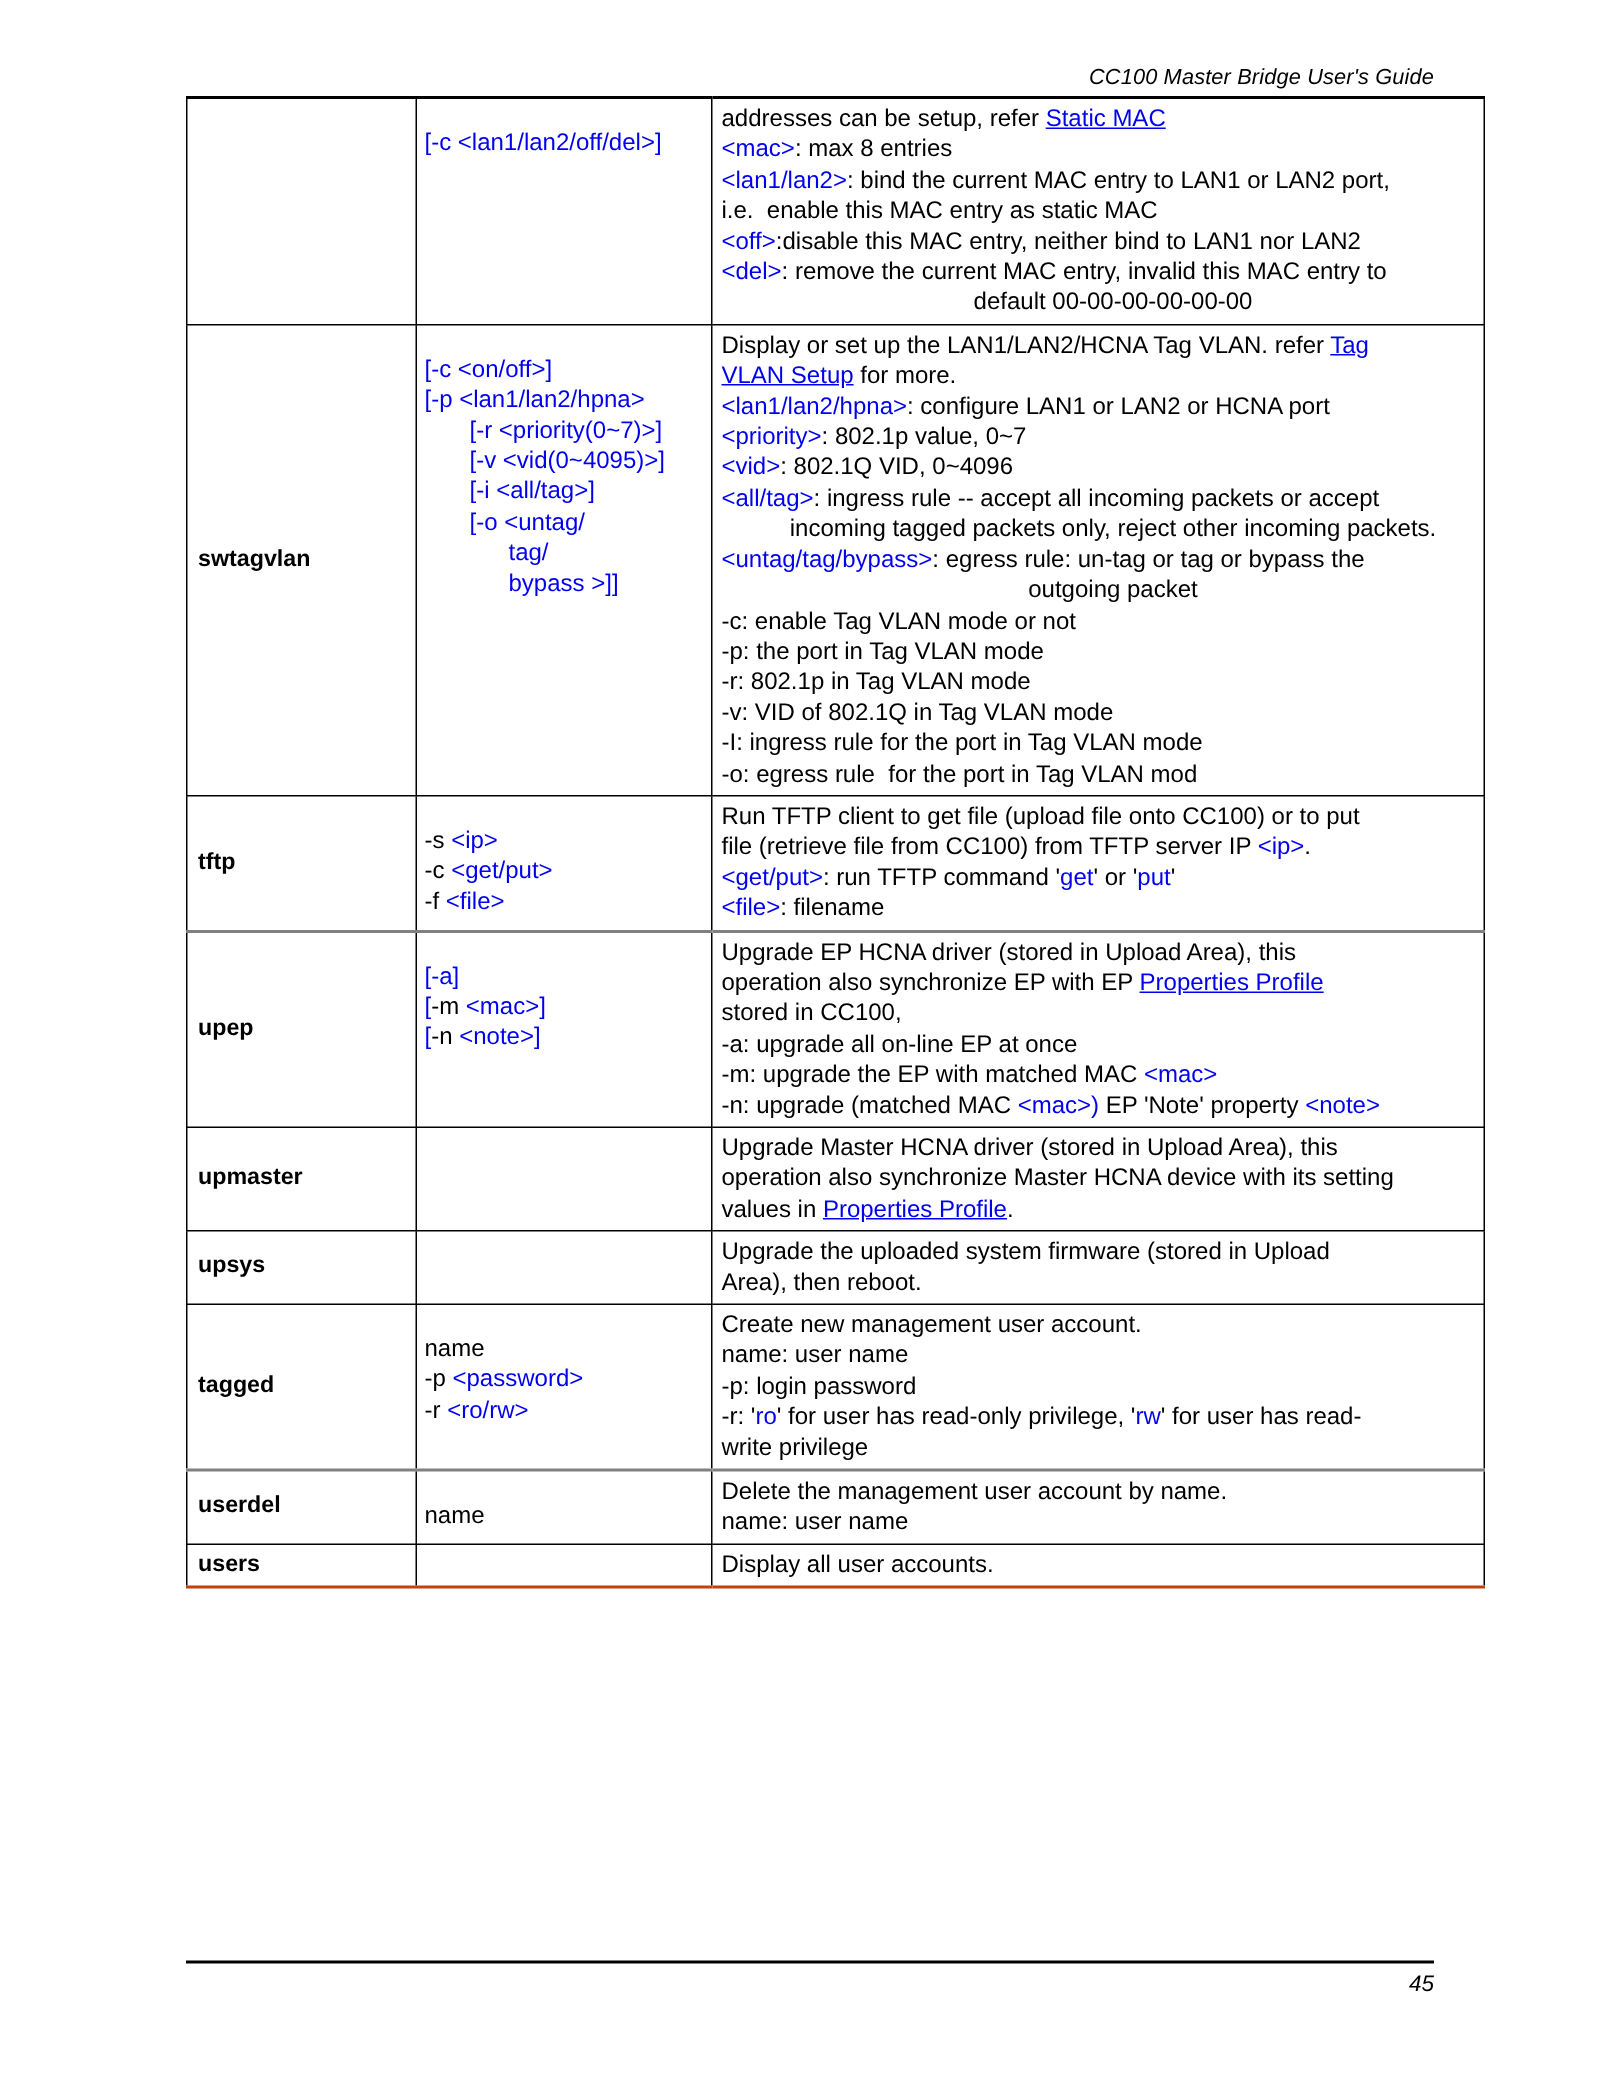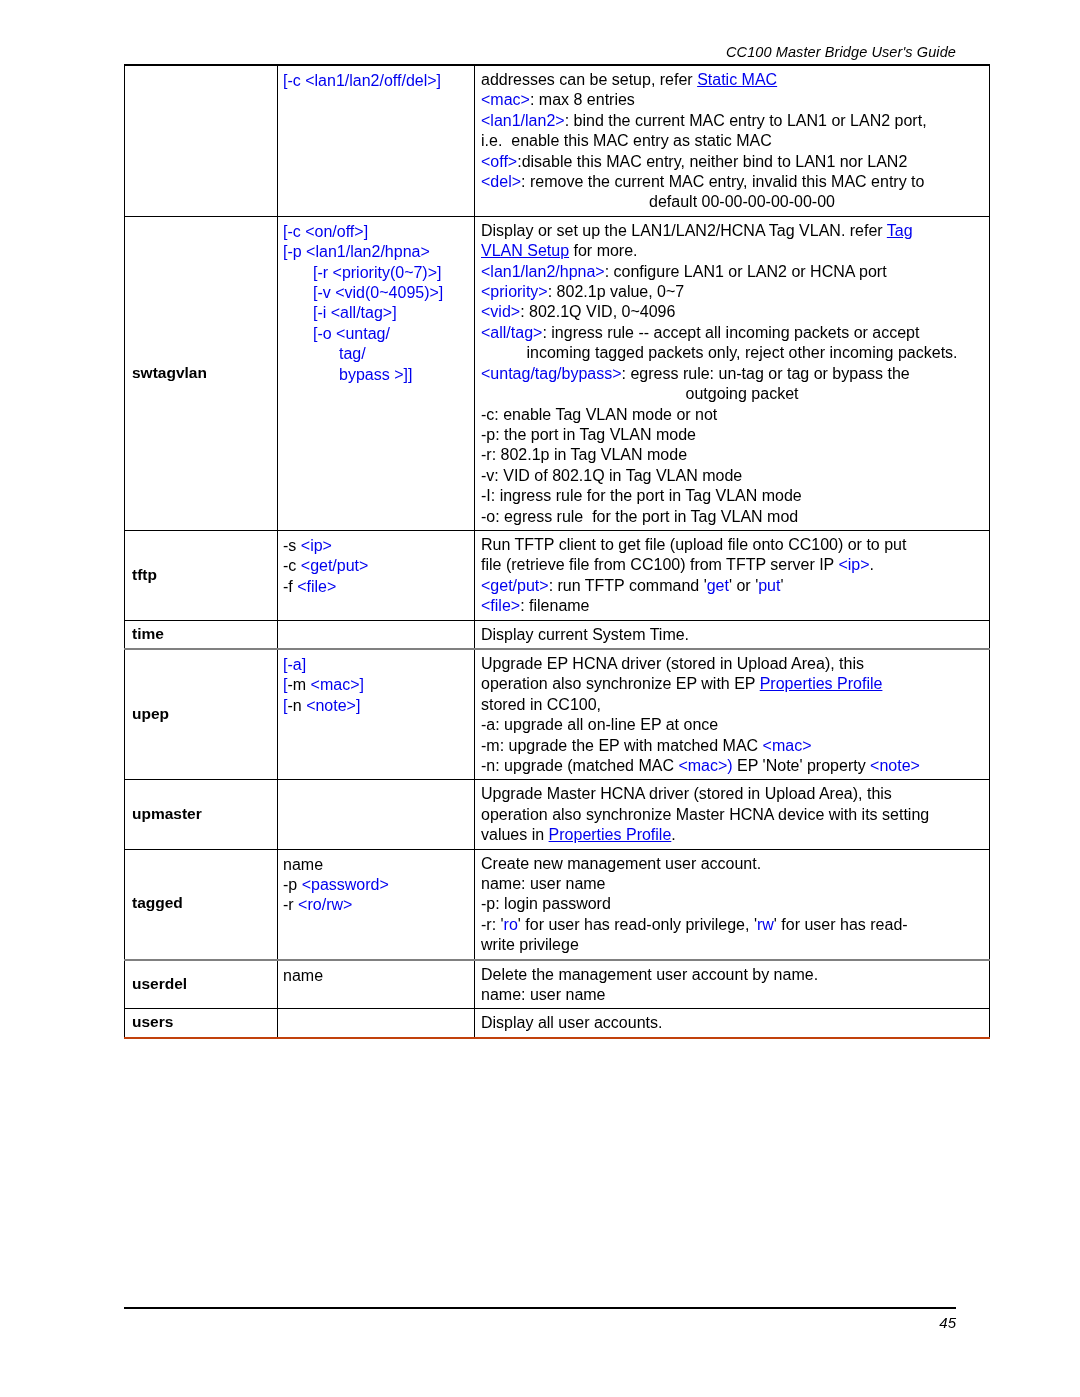--- a/index.html
+++ b/index.html
@@ -63,7 +63,7 @@
   .cmd-table td.c-syntax {
     width: 187px;
     vertical-align: top;
-    padding-top: 5px;
+    padding-top: 20px;
   }
   .cmd-table td.c-desc {
     width: 504px;

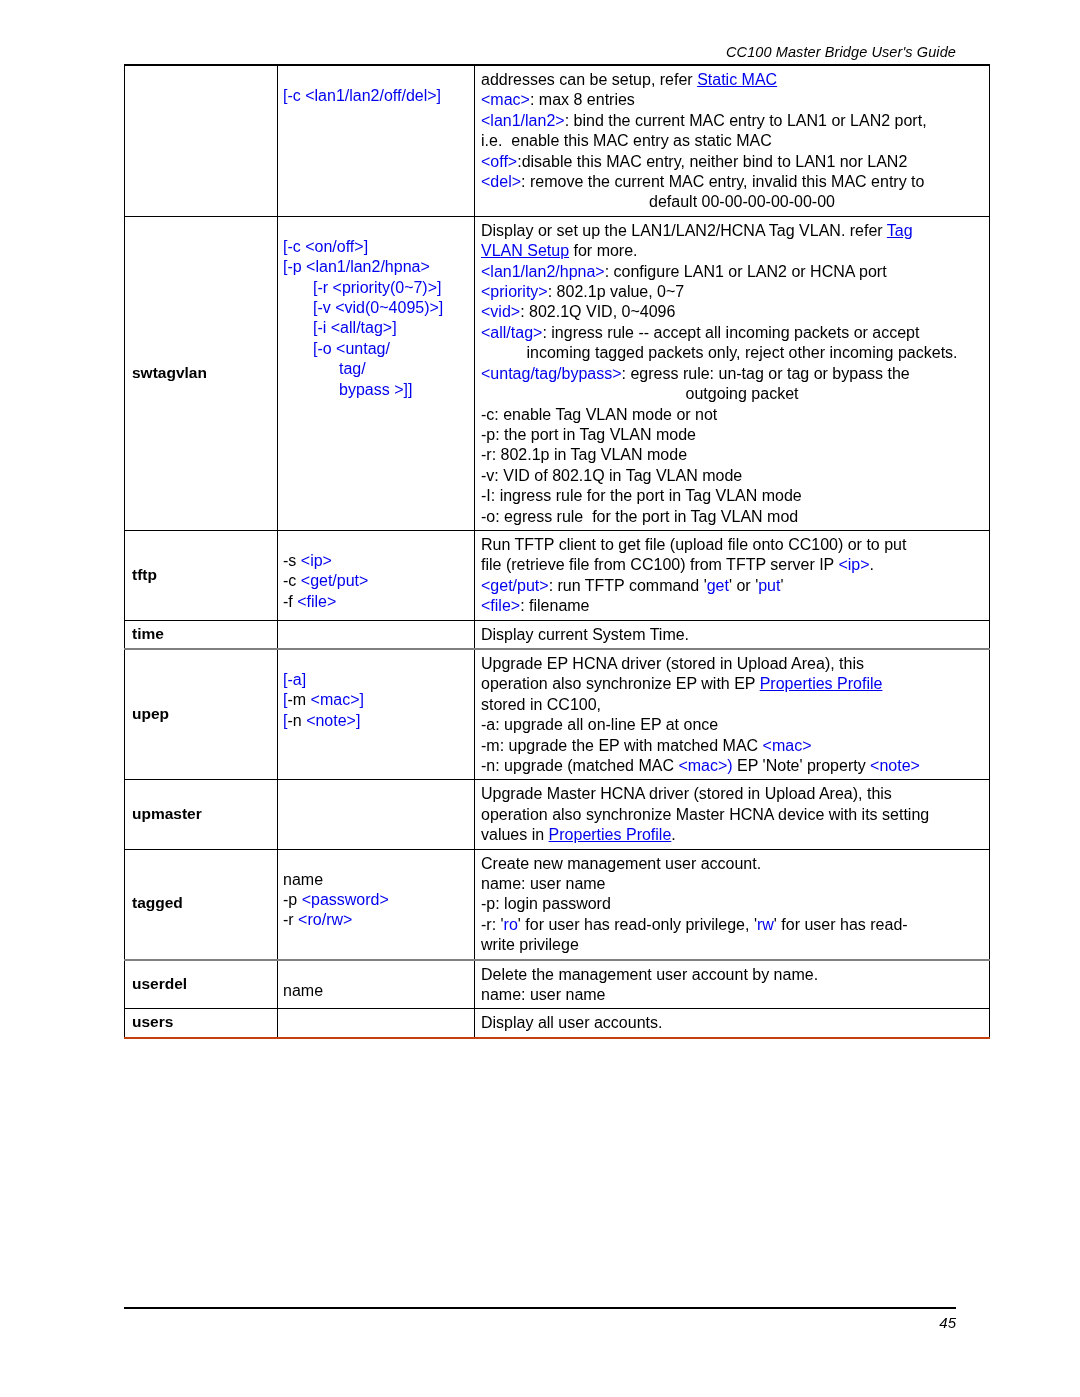--- a/index.html
+++ b/index.html
@@ -184,13 +184,6 @@
         </td>
       </tr>
 
-      <tr>
-        <td class="c-name">time</td>
-        <td class="c-syntax"></td>
-        <td class="c-desc">
-          <span class="ln">Display current System Time.</span>
-        </td>
-      </tr>
 
       <tr class="grey-sep">
         <td class="c-name">upep</td>

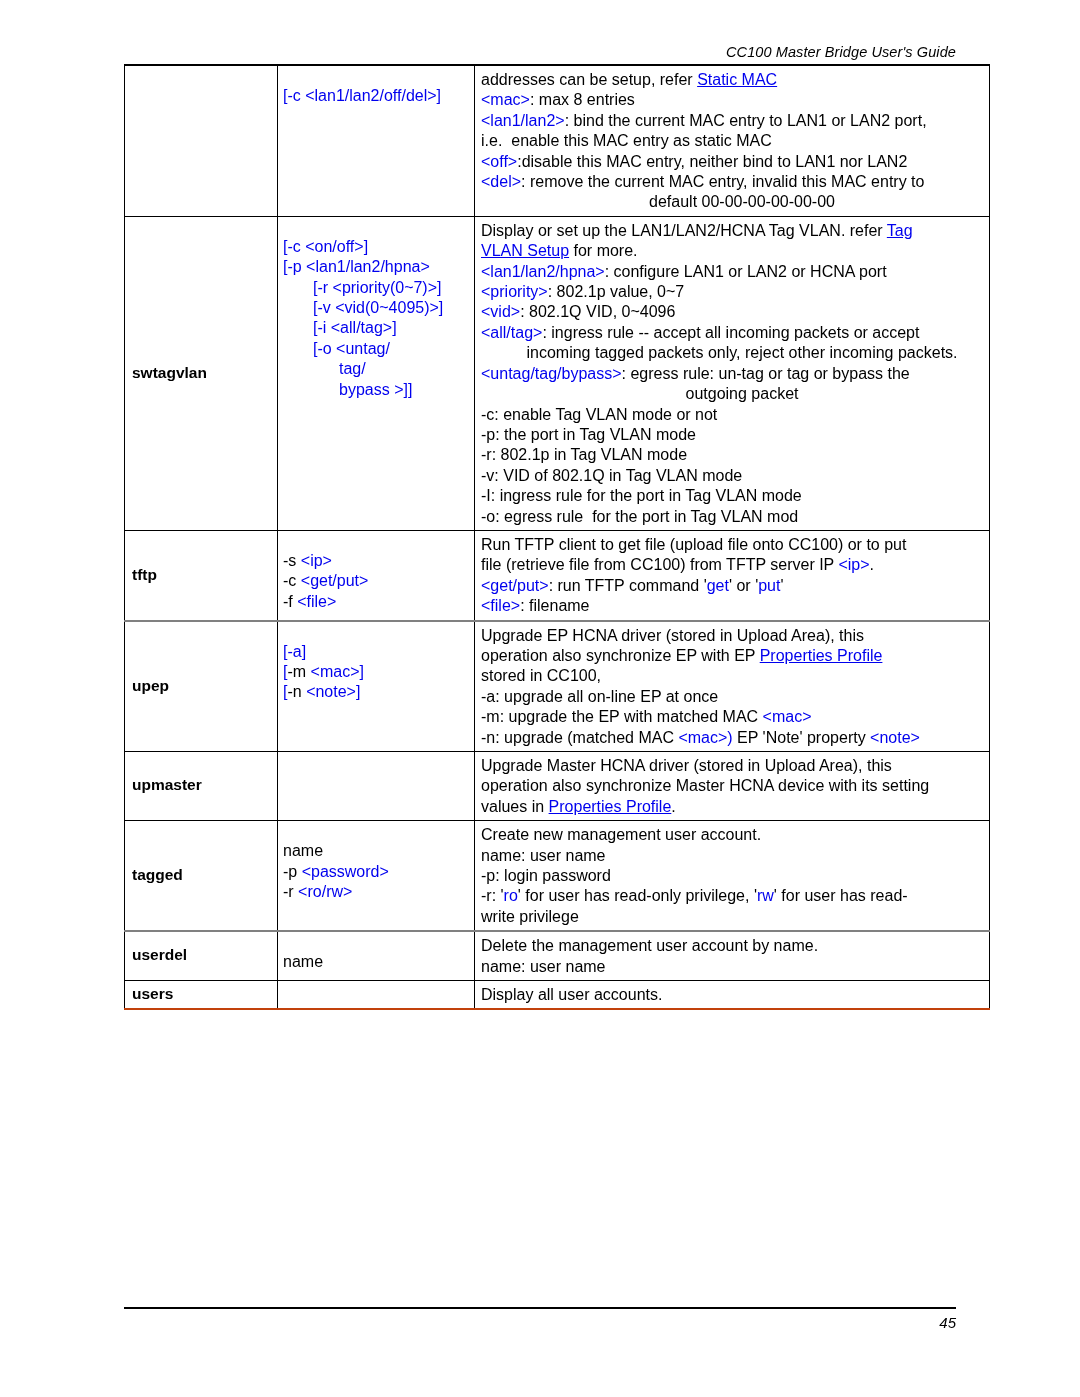--- a/index.html
+++ b/index.html
@@ -212,6 +212,14 @@
         </td>
       </tr>
 
+      <tr>
+        <td class="c-name">upsys</td>
+        <td class="c-syntax"></td>
+        <td class="c-desc">
+          <span class="ln">Upgrade the uploaded system firmware (stored in Upload</span>
+          <span class="ln">Area), then reboot.</span>
+        </td>
+      </tr>
 
       <tr>
         <td class="c-name">tagged</td>

